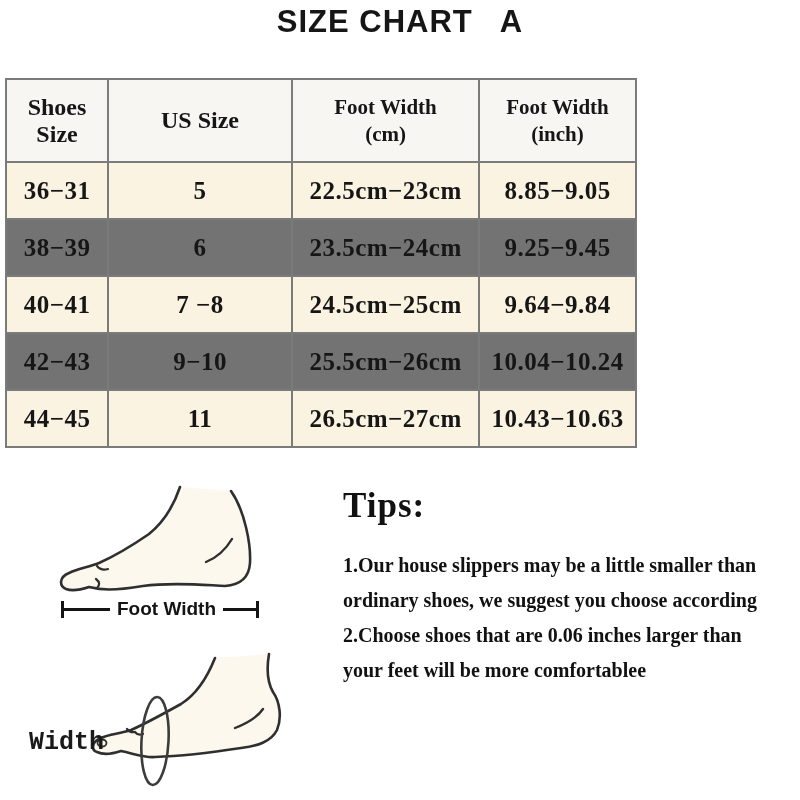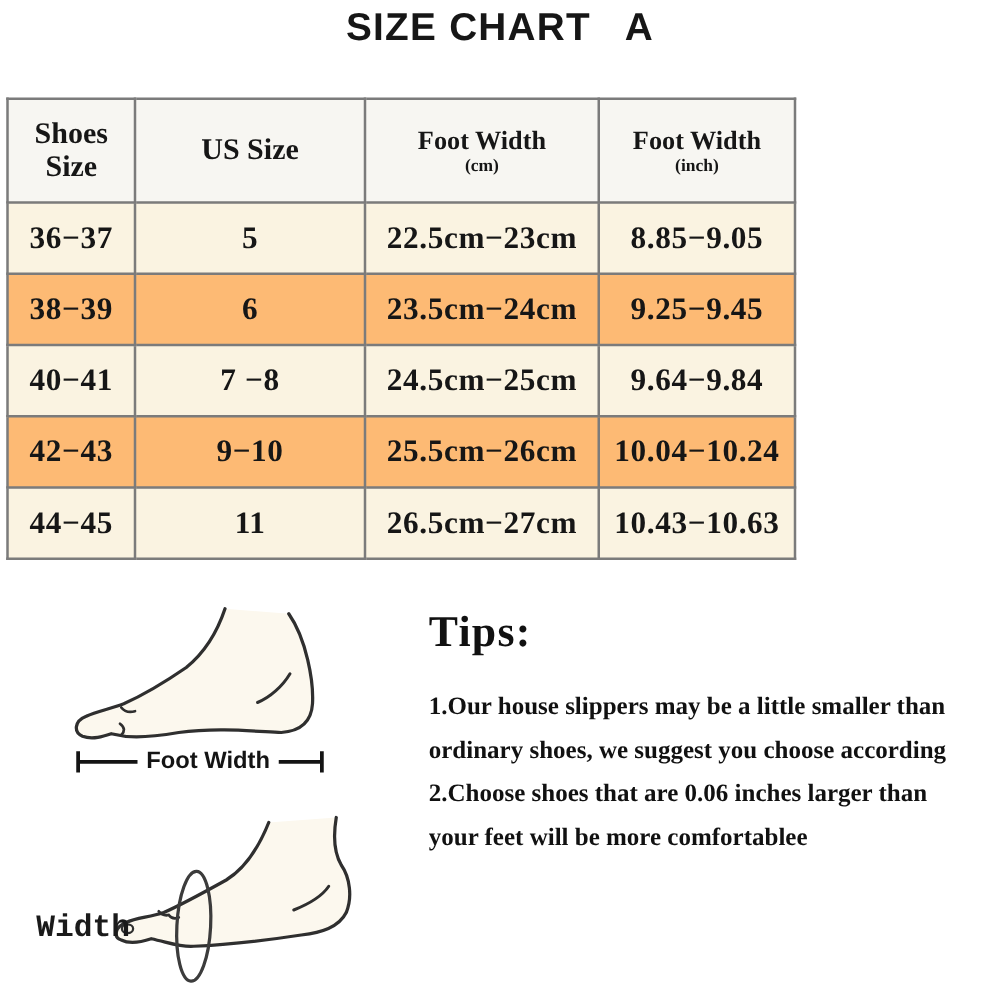--- a/index.html
+++ b/index.html
@@ -29,7 +29,7 @@
   }
   tr.head-row { height: 83px; }
   tr.head-row th { background: #f7f6f2; font-size: 24px; }
-  tr.head-row th .th-sub { display: block; font-size: 14px; line-height: 1.25; }
+  tr.head-row th .th-sub { display: block; font-size: 21px; line-height: 1.25; }
   tr.head-row th.two-line { font-size: 21px; line-height: 1.25; }
   tr.data-row { height: 57px; }
   tr.data-row td { font-size: 25px; letter-spacing: 0.5px; }

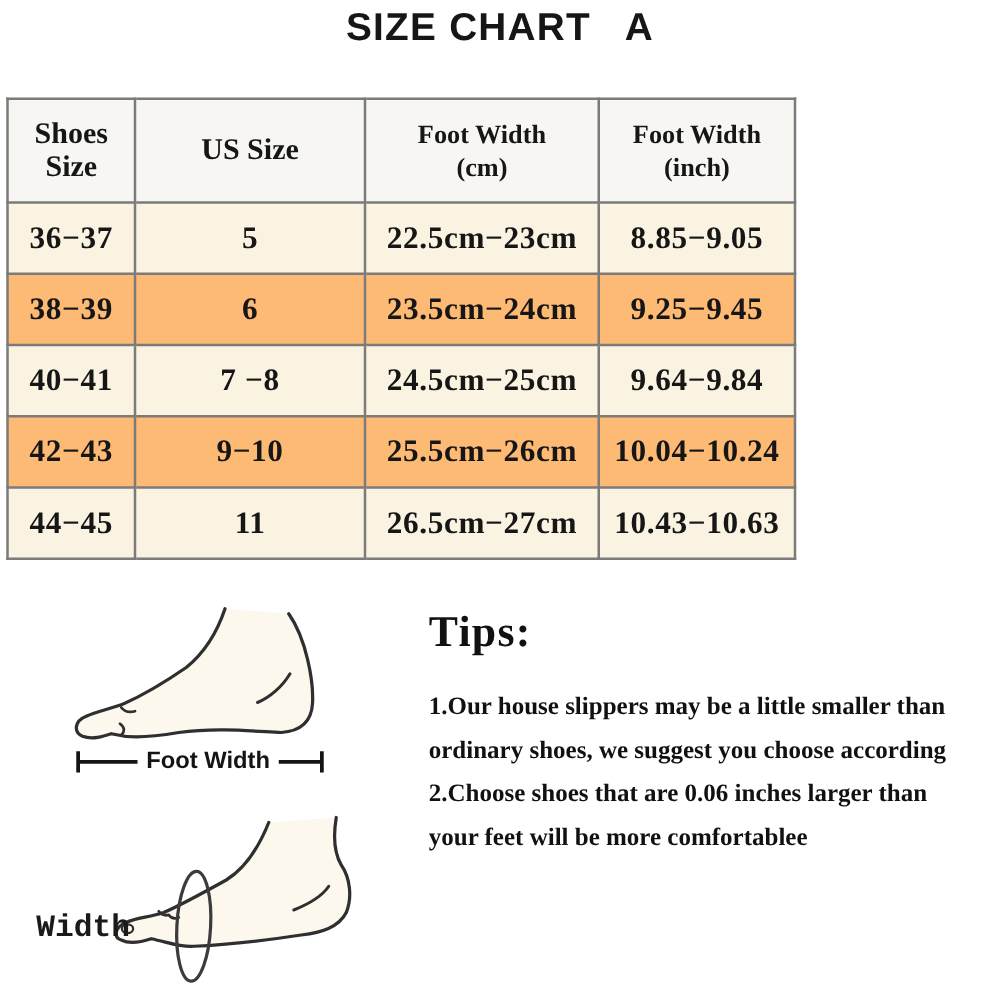--- a/index.html
+++ b/index.html
@@ -106,7 +106,7 @@
     </thead>
     <tbody>
       <tr class="data-row row-cream">
-        <td>36−37</td>
+        <td>36−31</td>
         <td>5</td>
         <td>22.5cm−23cm</td>
         <td>8.85−9.05</td>

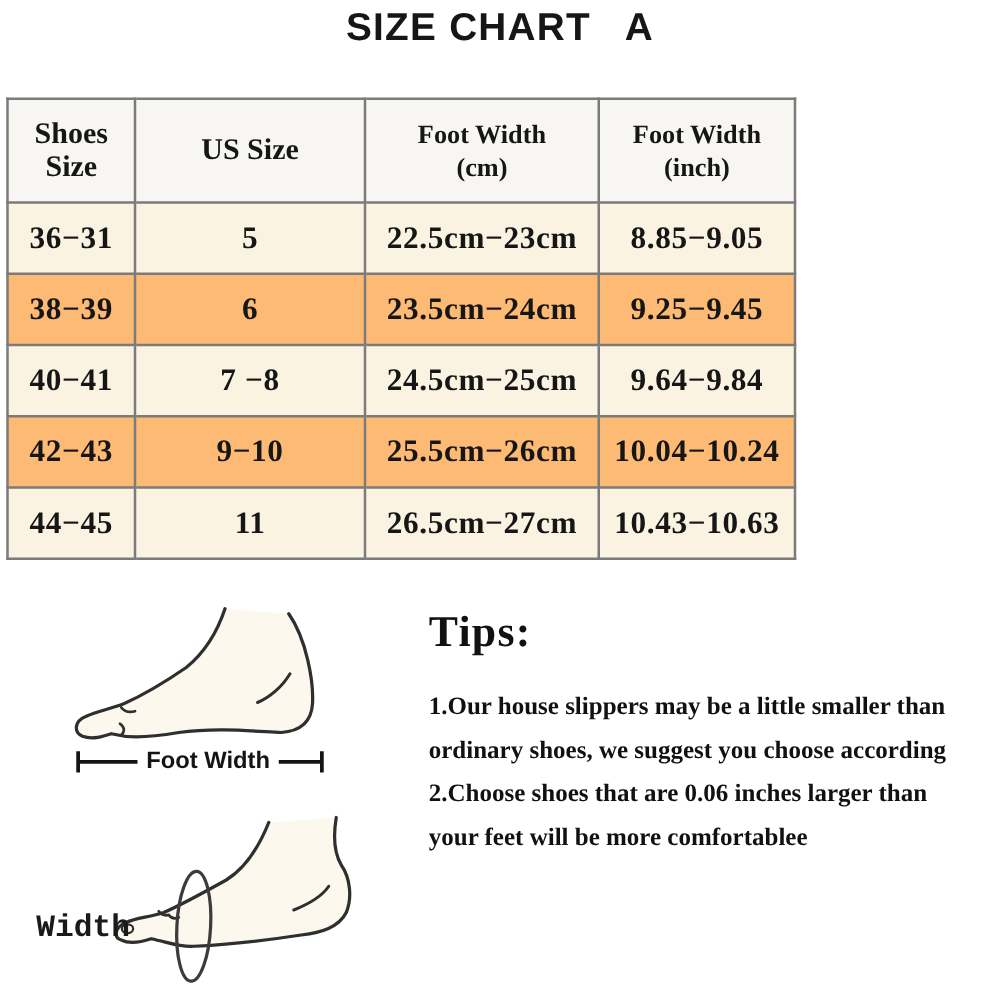--- a/index.html
+++ b/index.html
@@ -34,7 +34,7 @@
   tr.data-row { height: 57px; }
   tr.data-row td { font-size: 25px; letter-spacing: 0.5px; }
   tr.row-cream td { background: #faf3e1; }
-  tr.row-white td { background: #fdba74; }
+  tr.row-white td { background: #737373; }
 
   
   .fig-svg { position: absolute; }

